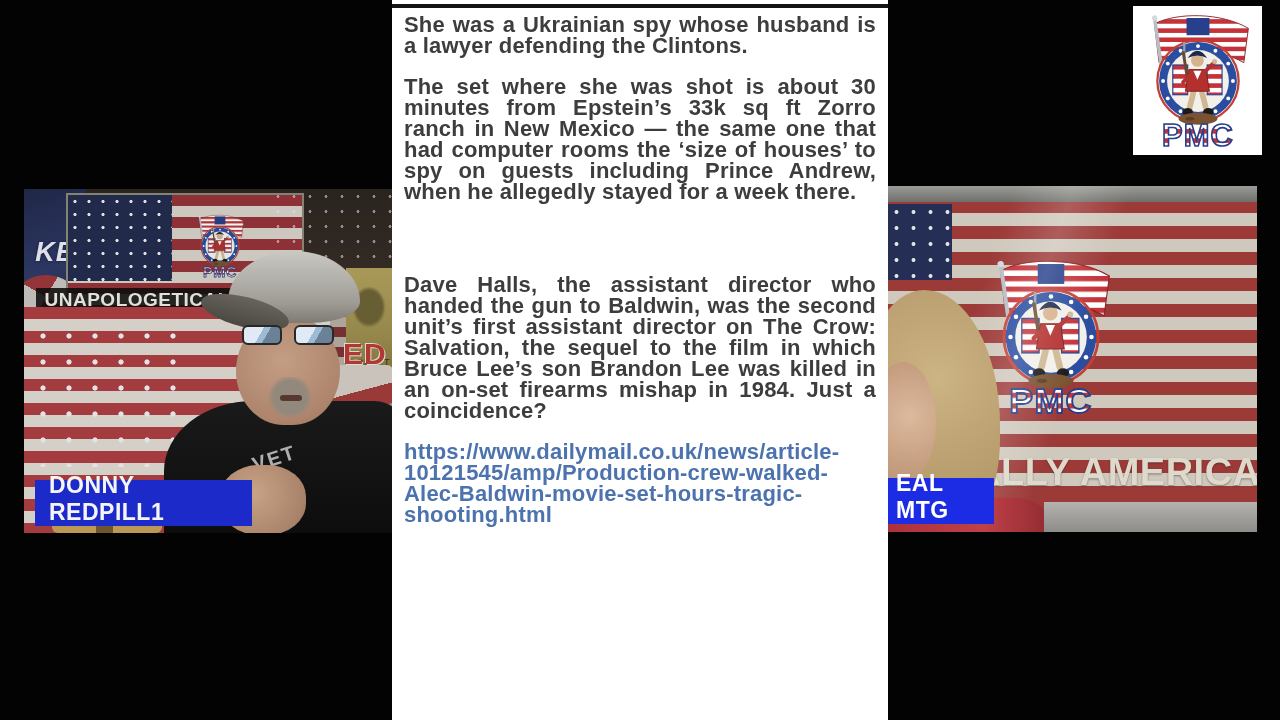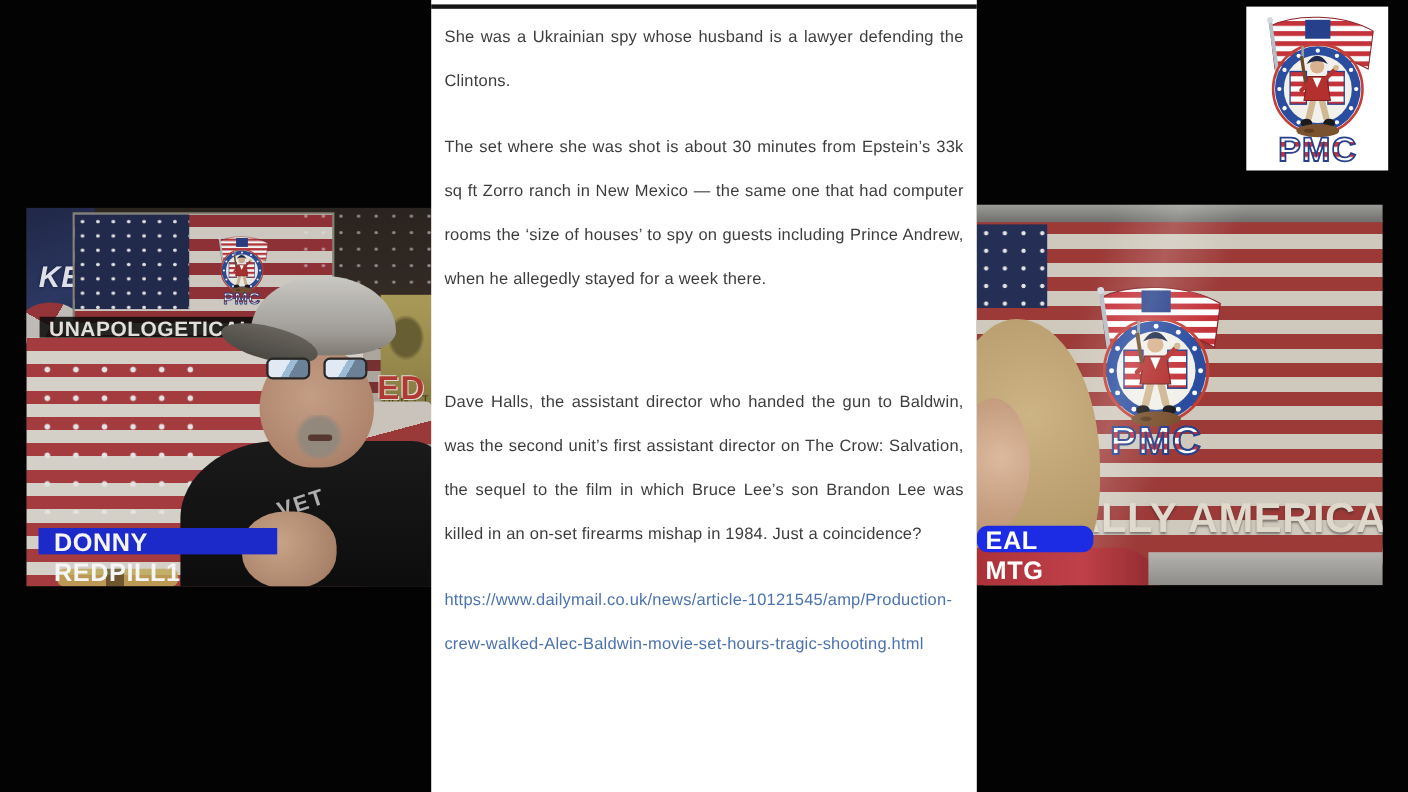--- a/index.html
+++ b/index.html
@@ -74,7 +74,7 @@
   #doc{left:392px;top:0;width:496px;height:720px;background:#fff;}
   #doc .topline{position:absolute;top:4px;left:0;width:100%;height:4px;background:#141414;}
   #doc .content{position:absolute;top:14px;left:12px;width:472px;color:#3d3d3d;
-    font-size:15px;line-height:40px;letter-spacing:.2px;}
+    font-size:22px;line-height:21px;letter-spacing:.2px;font-weight:bold;}
   #doc p{margin:0 0 20px 0;text-align:justify;}
   #doc .gap{height:52px;}
   #doc a{color:#4c73ae;text-decoration:none;overflow-wrap:anywhere;display:block;text-align:left;}

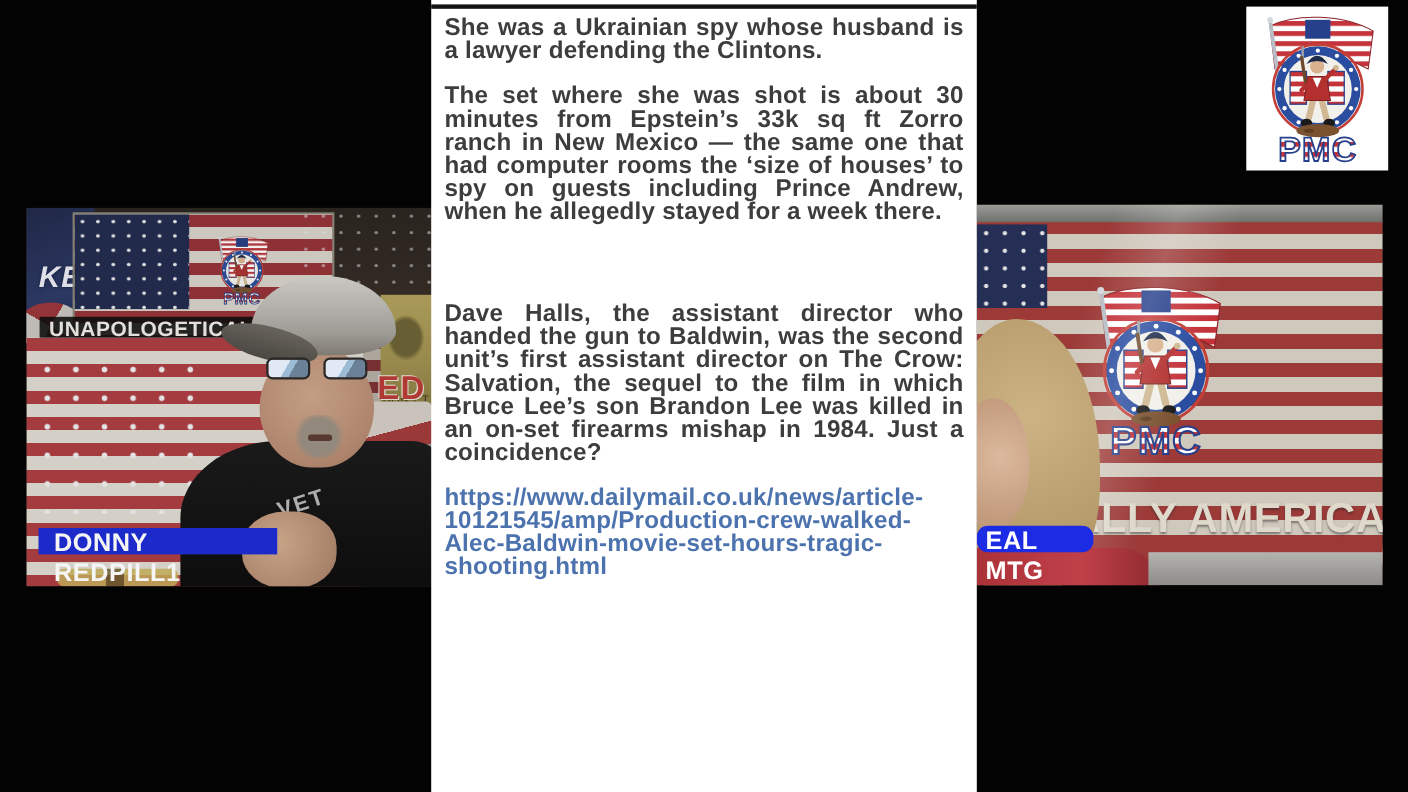--- a/index.html
+++ b/index.html
@@ -66,7 +66,7 @@
 
   
   .name-tag{background:#1c2be4;color:#fff;font-weight:700;font-size:23px;letter-spacing:.5px;
-    display:flex;align-items:flex-start;padding:0 14px;height:24px;}
+    display:flex;align-items:flex-end;padding:0 14px;height:46px;}
   #left-tag{left:11px;top:291px;width:217px;}
   #right-tag{left:0;top:292px;width:106px;padding:0 8px;border-radius:10px;}
 

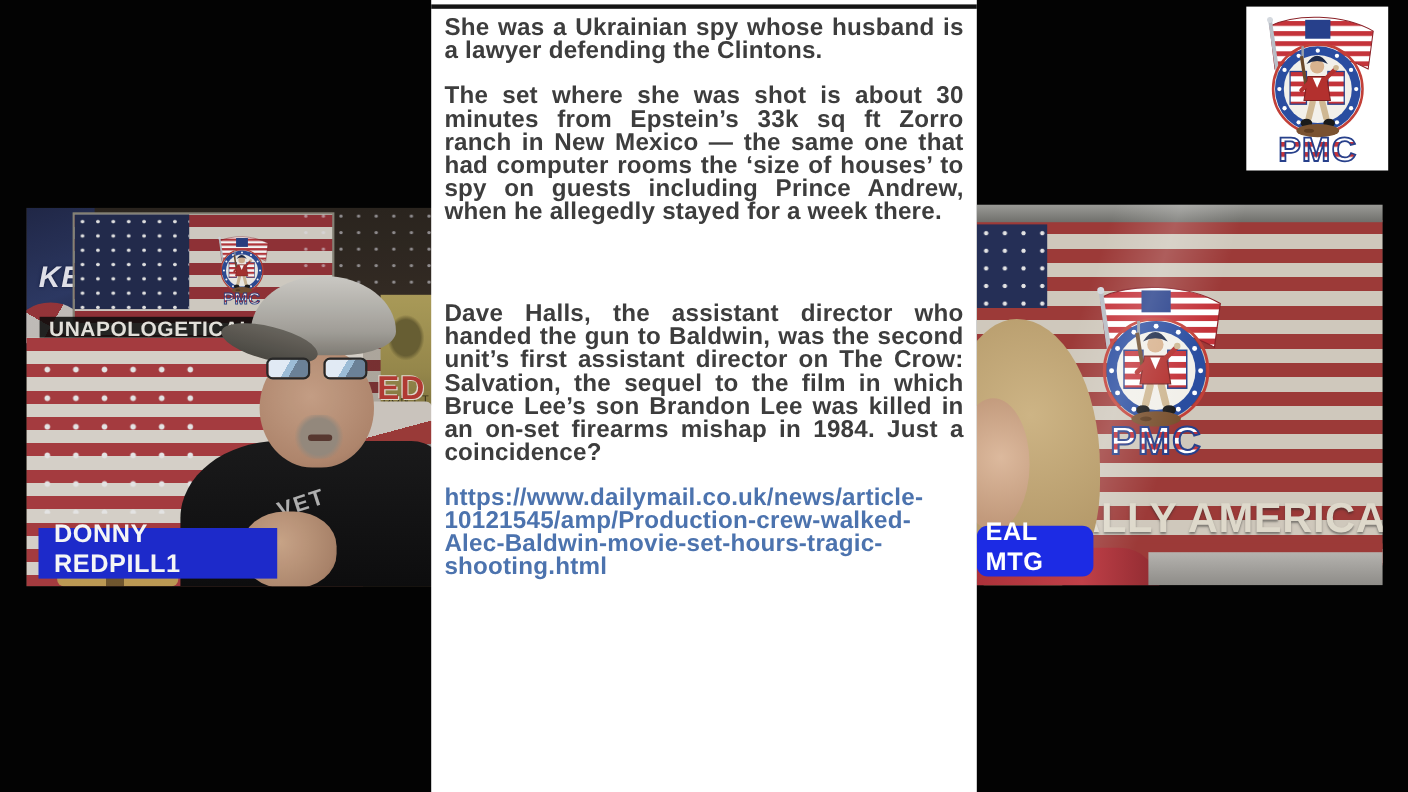--- a/index.html
+++ b/index.html
@@ -68,7 +68,7 @@
   .name-tag{background:#1c2be4;color:#fff;font-weight:700;font-size:23px;letter-spacing:.5px;
     display:flex;align-items:flex-end;padding:0 14px;height:46px;}
   #left-tag{left:11px;top:291px;width:217px;}
-  #right-tag{left:0;top:292px;width:106px;padding:0 8px;border-radius:10px;}
+  #right-tag{left:0;top:292px;width:106px;padding:0 8px;}
 
   
   #doc{left:392px;top:0;width:496px;height:720px;background:#fff;}

